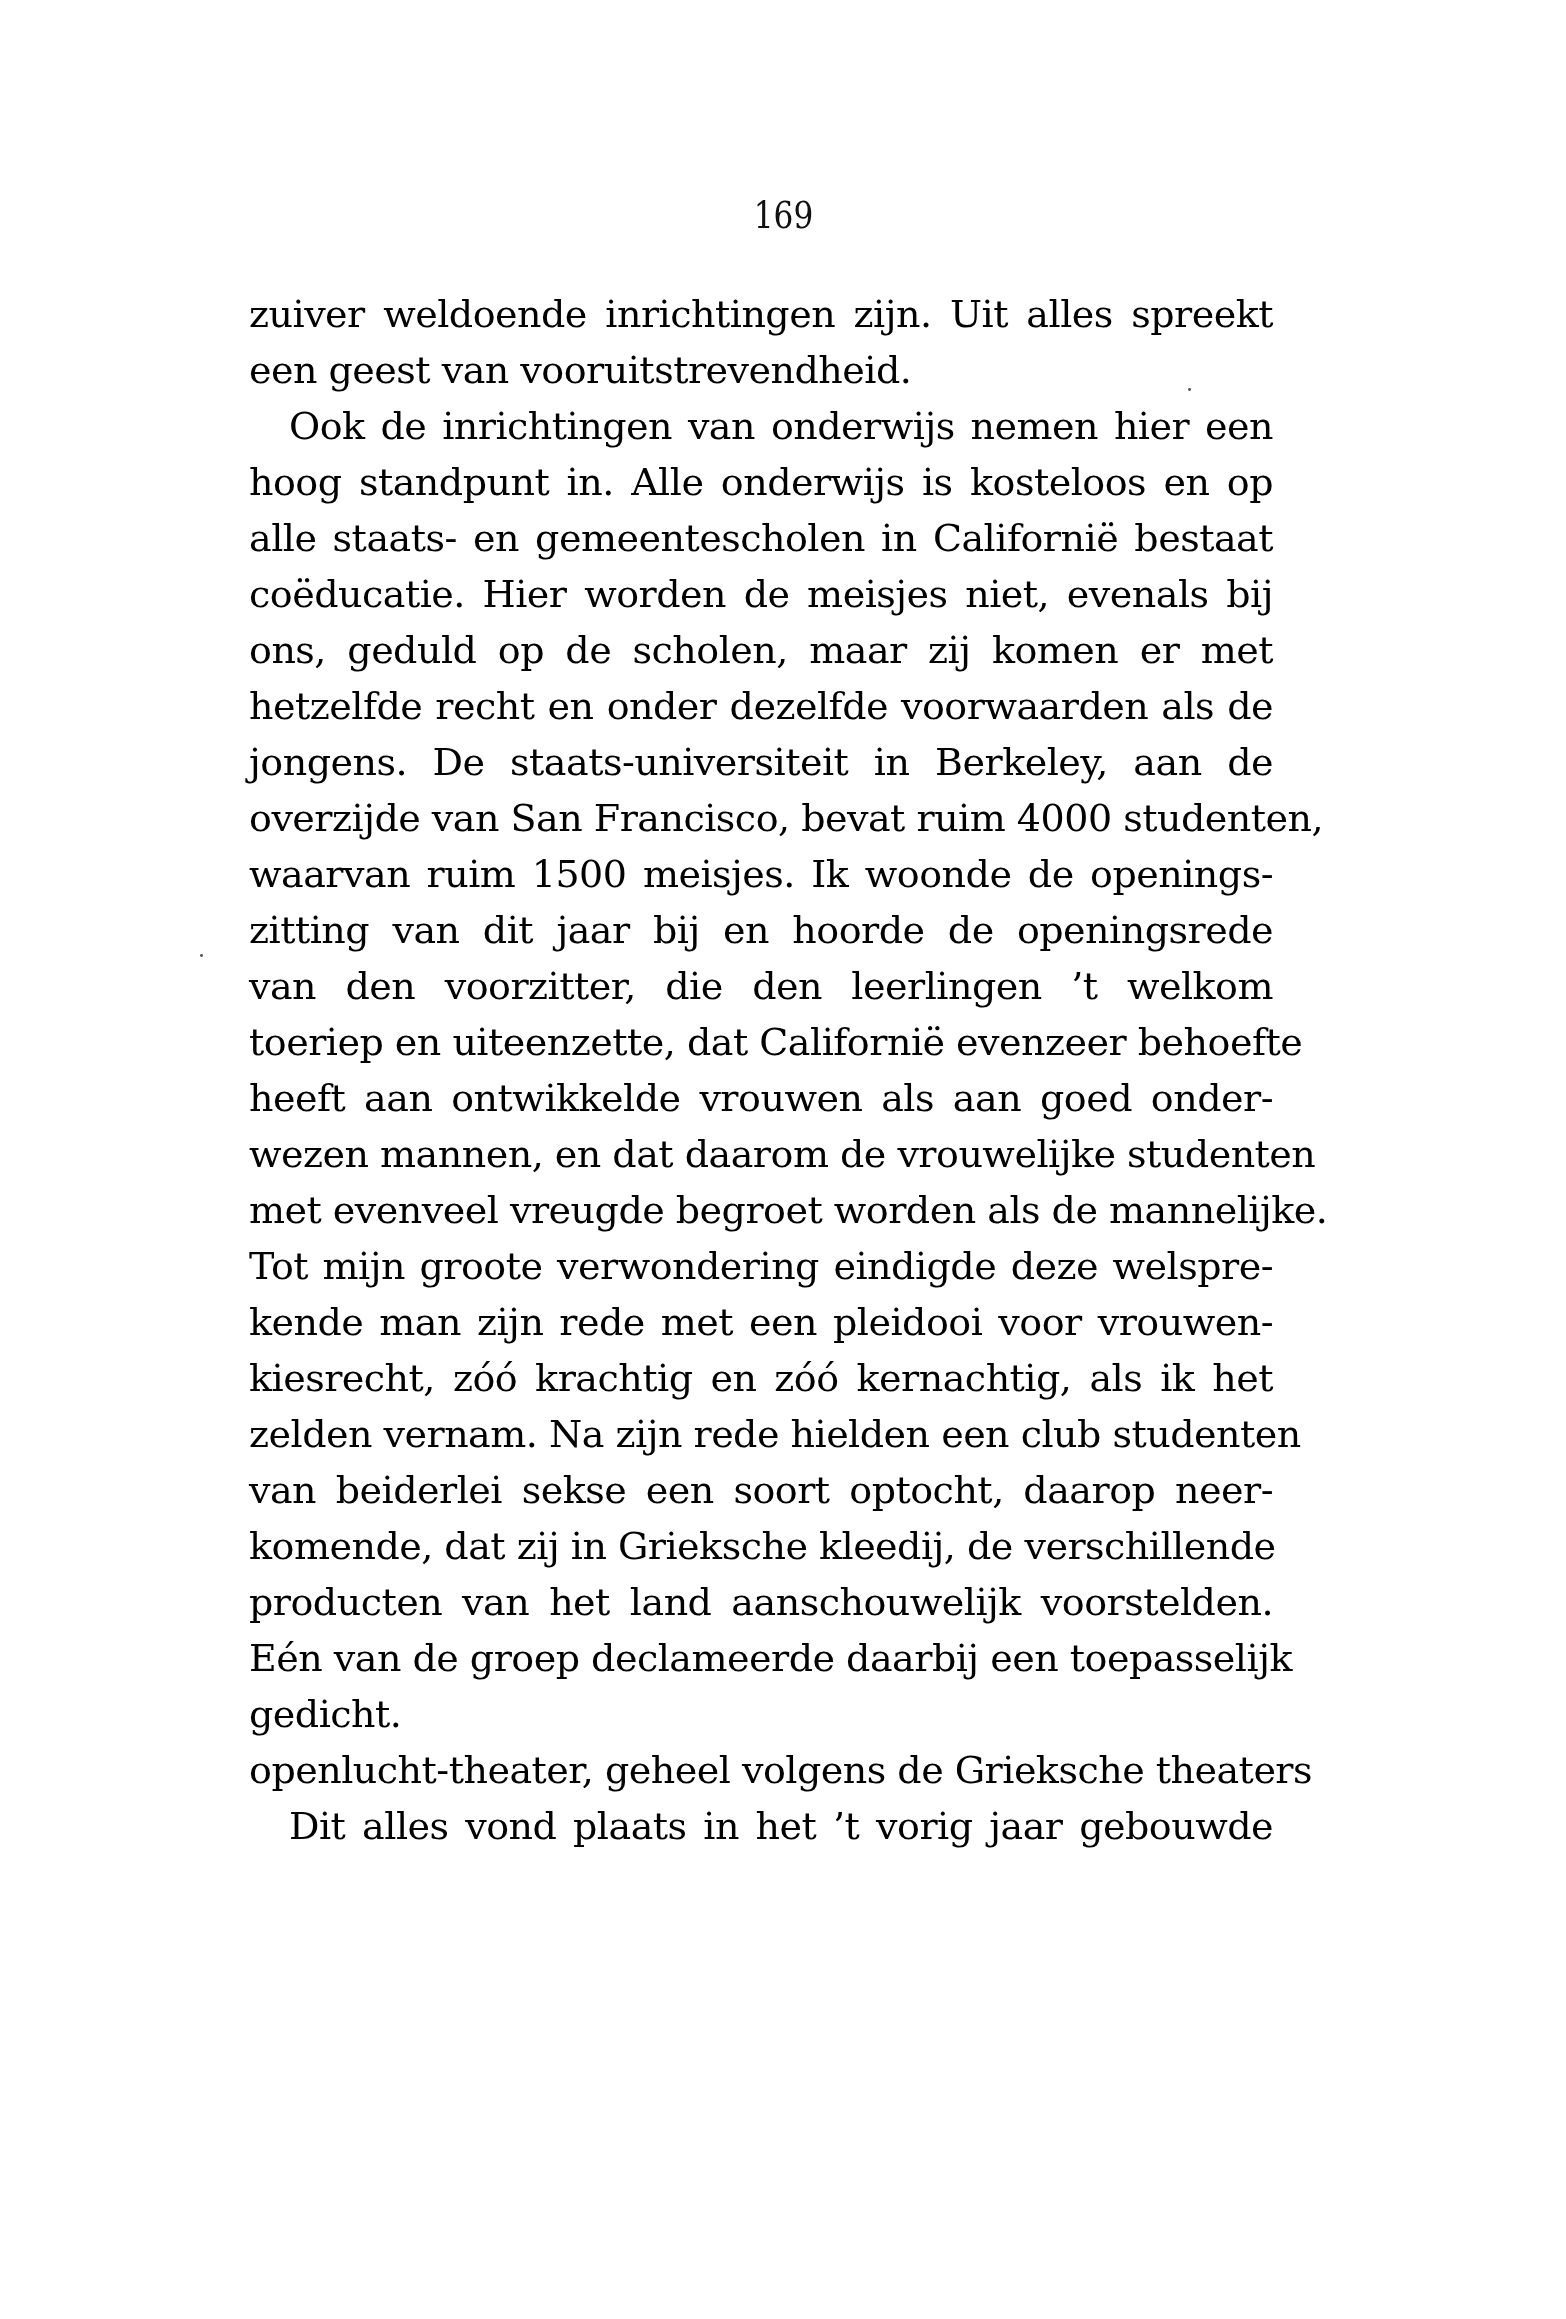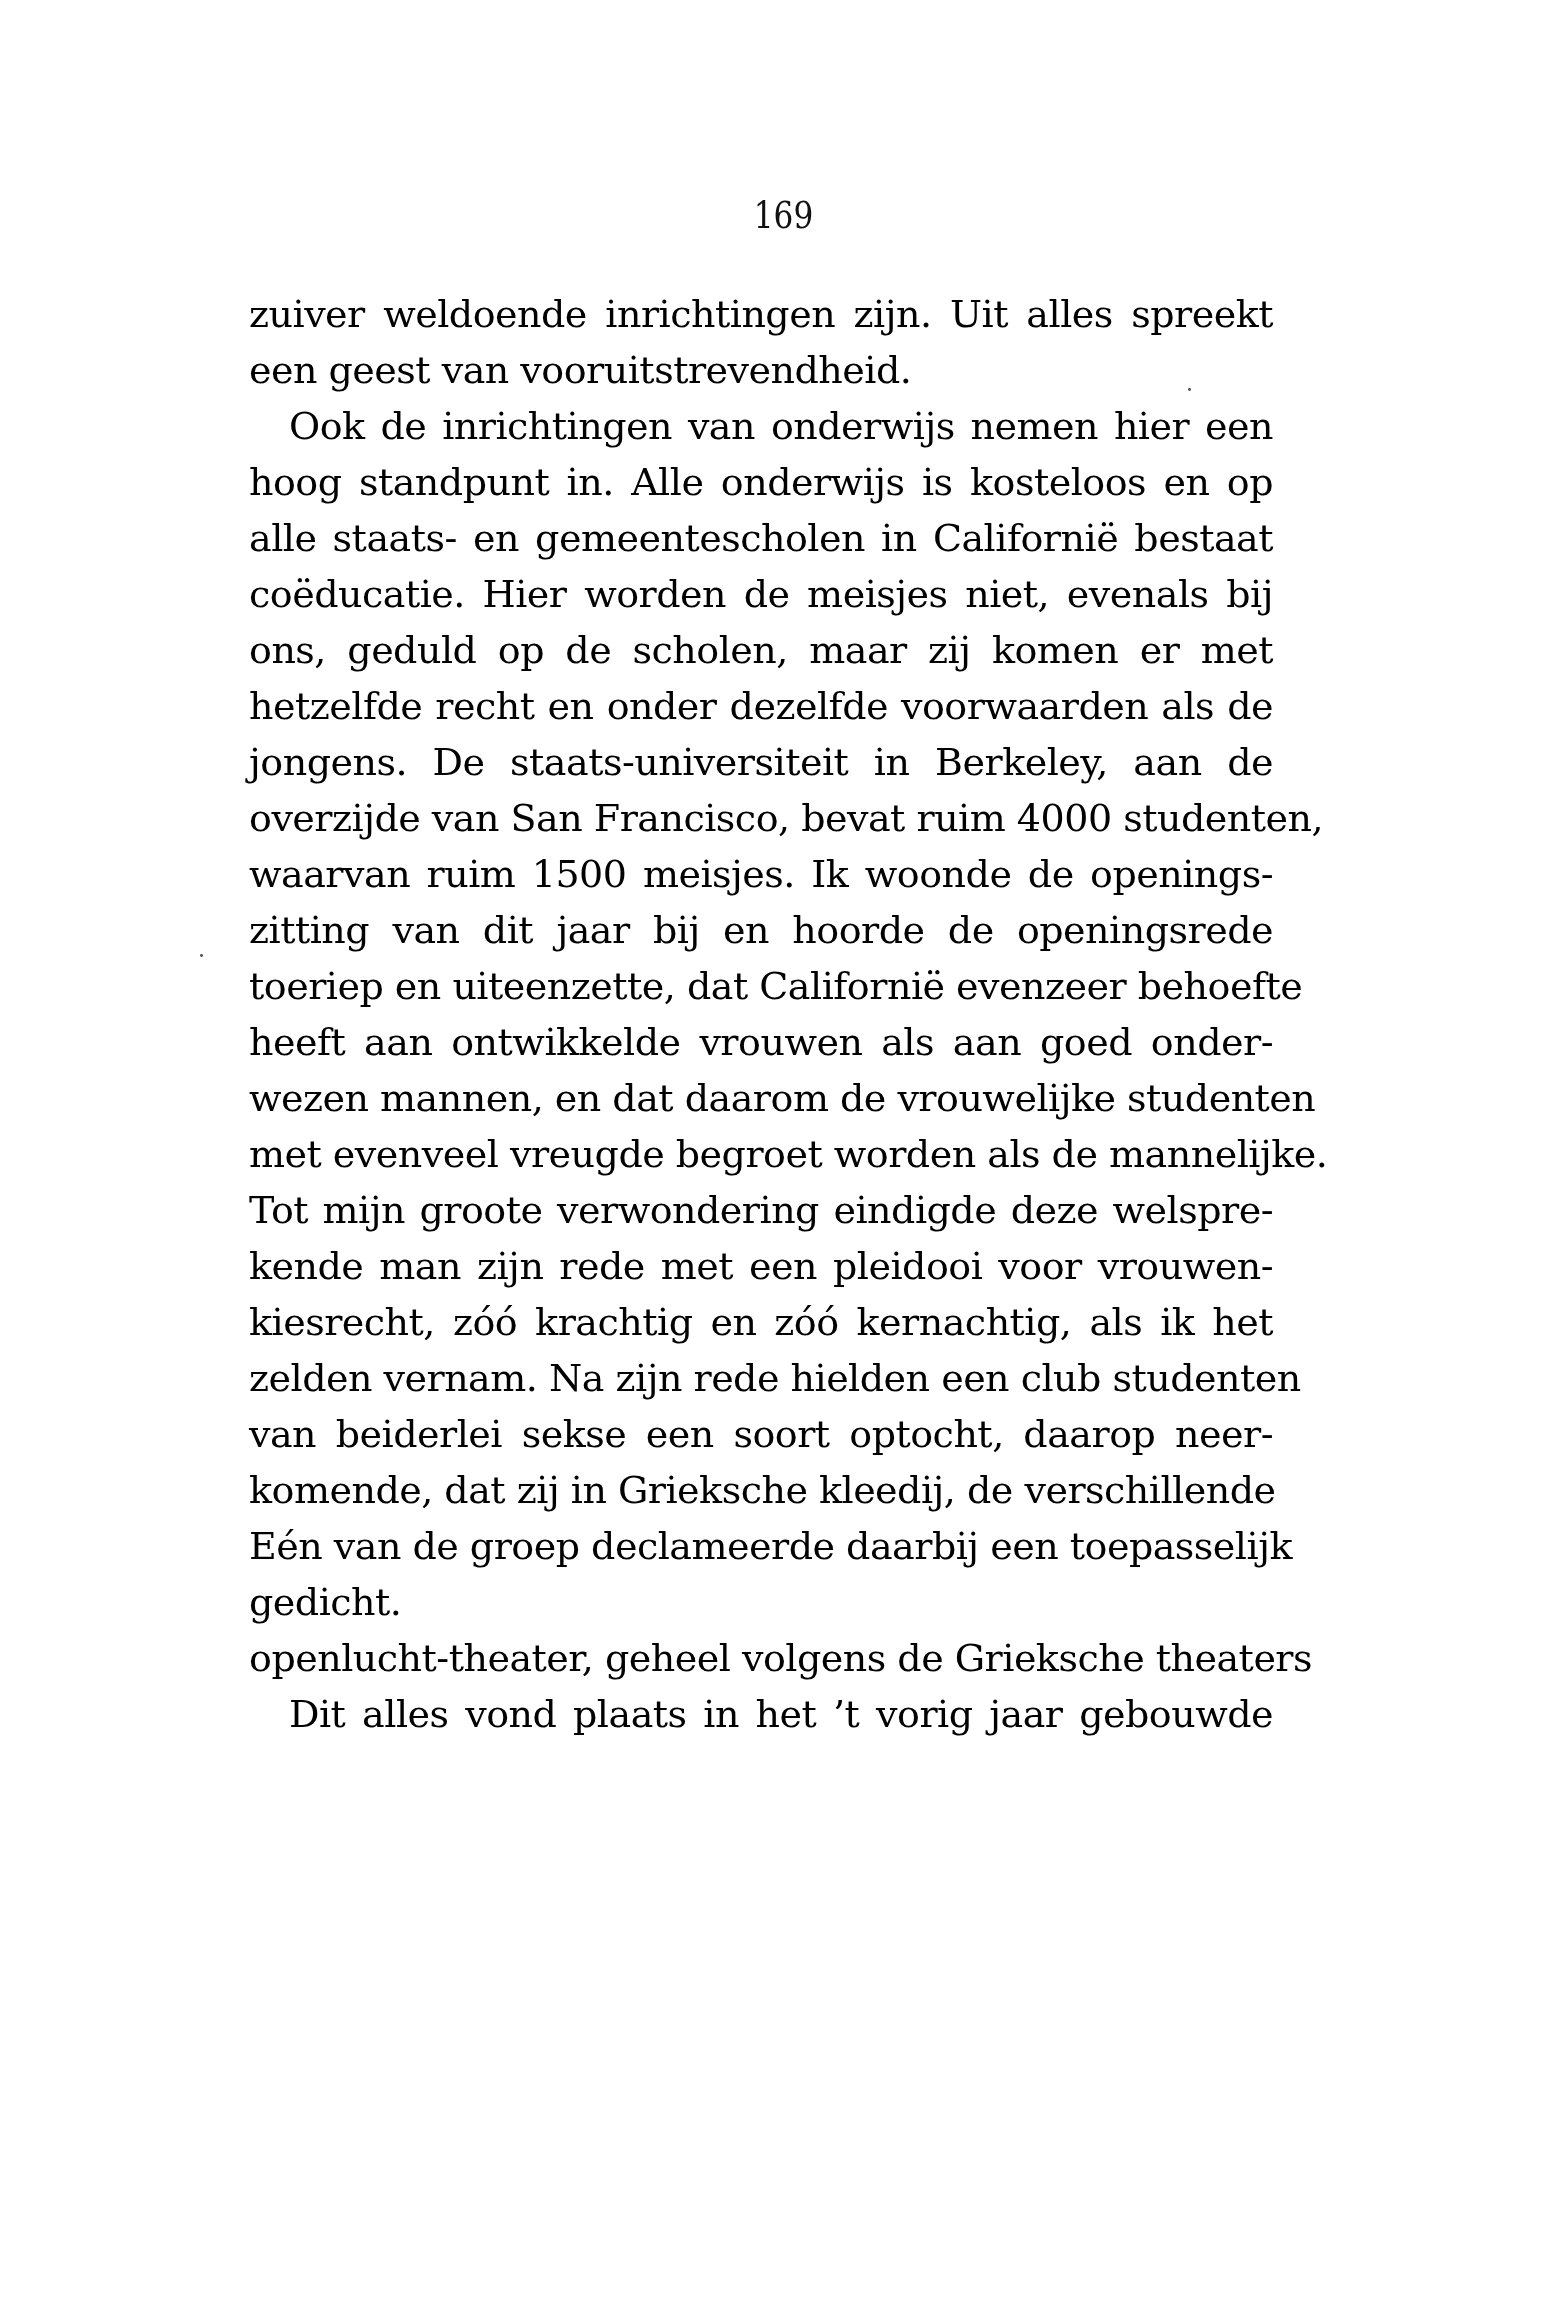--- a/index.html
+++ b/index.html
@@ -41,6 +41,7 @@
       <span class="line">overzijde van San Francisco, bevat ruim 4000 studenten,</span>
       <span class="line">waarvan ruim 1500 meisjes. Ik woonde de openings-</span>
       <span class="line">zitting van dit jaar bij en hoorde de openingsrede</span>
+      <span class="line">van den voorzitter, die den leerlingen ’t welkom</span>
       <span class="line">toeriep en uiteenzette, dat Californië evenzeer behoefte</span>
       <span class="line">heeft aan ontwikkelde vrouwen als aan goed onder-</span>
       <span class="line">wezen mannen, en dat daarom de vrouwelijke studenten</span>

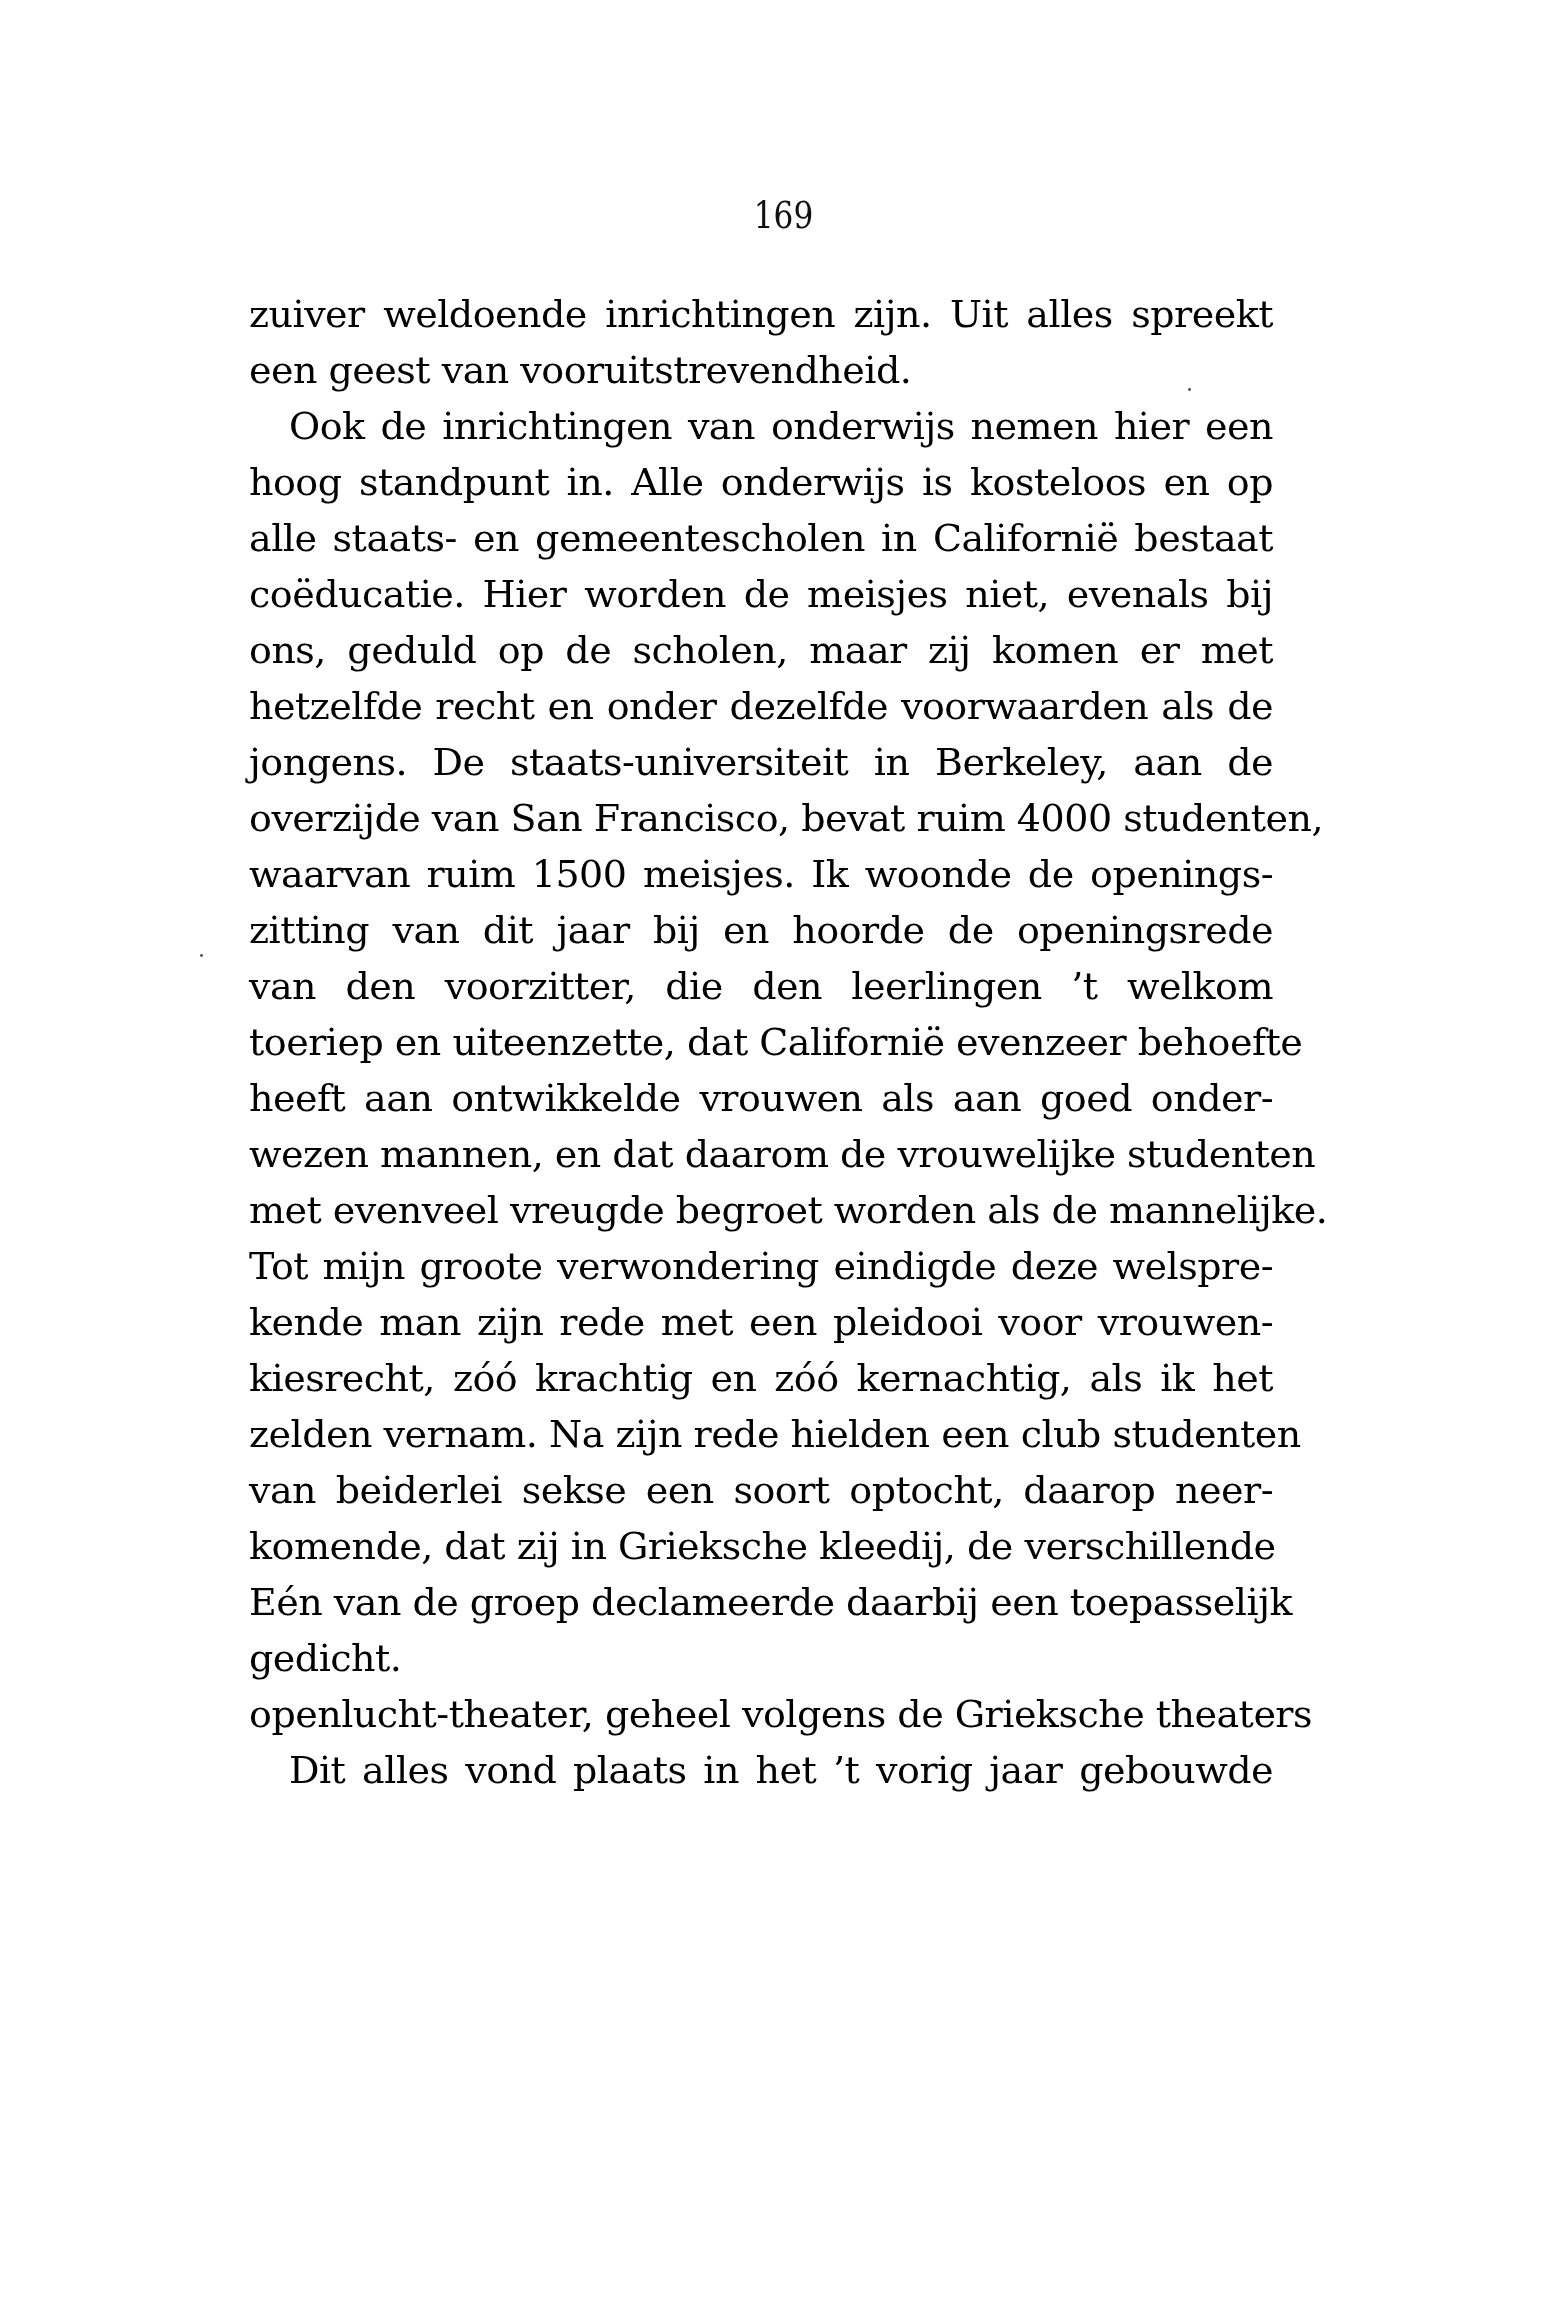--- a/index.html
+++ b/index.html
@@ -52,6 +52,7 @@
       <span class="line">zelden vernam. Na zijn rede hielden een club studenten</span>
       <span class="line">van beiderlei sekse een soort optocht, daarop neer-</span>
       <span class="line">komende, dat zij in Grieksche kleedij, de verschillende</span>
+      <span class="line">producten van het land aanschouwelijk voorstelden.</span>
       <span class="line">Eén van de groep declameerde daarbij een toepasselijk</span>
       <span class="line last">gedicht.</span>
       <span class="line">openlucht-theater, geheel volgens de Grieksche theaters</span>

